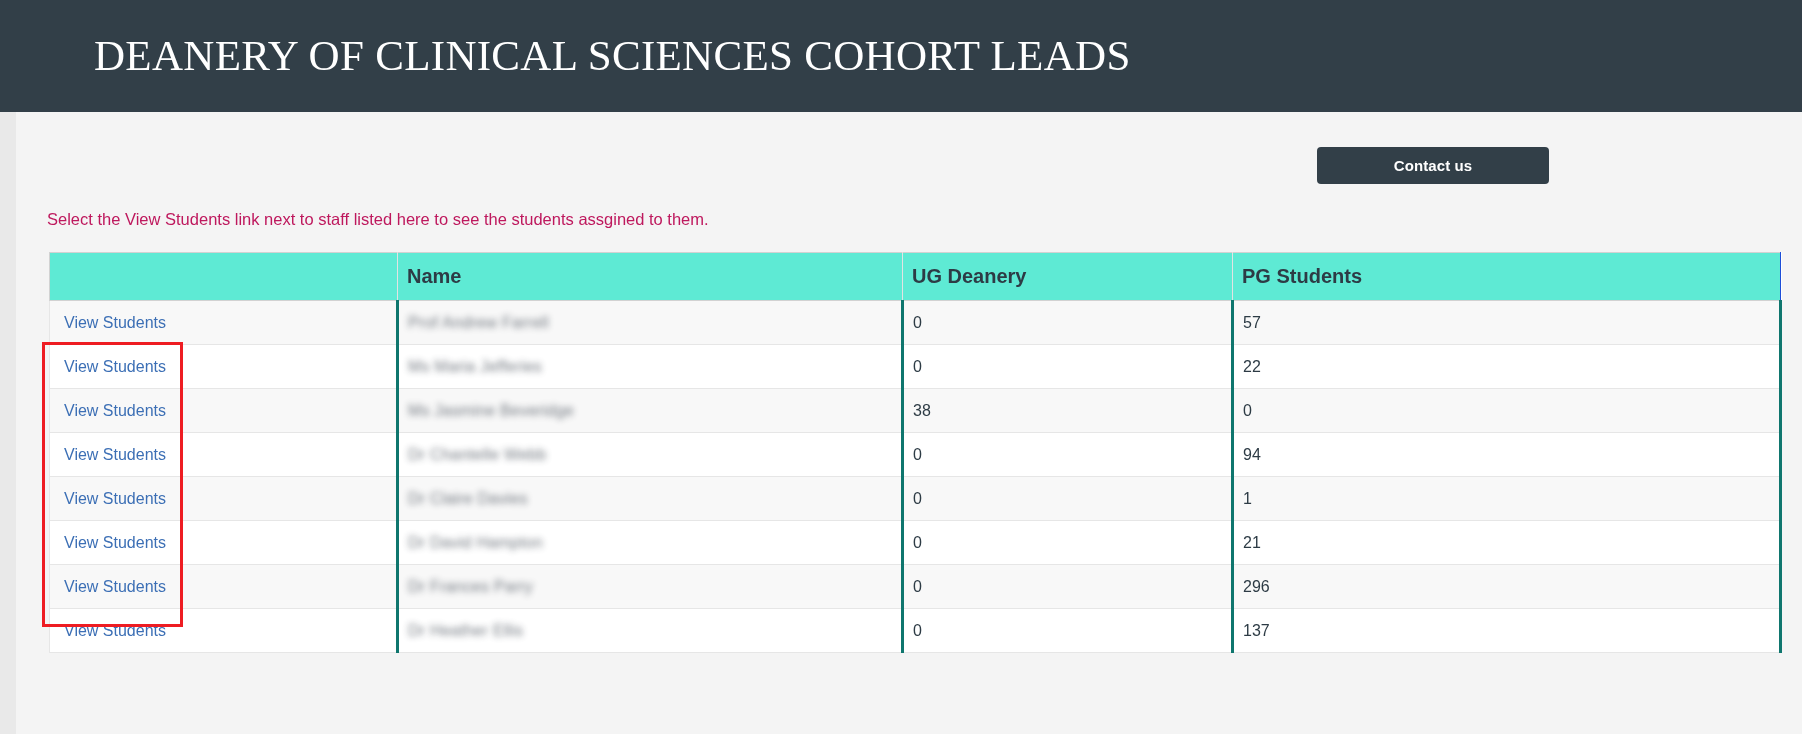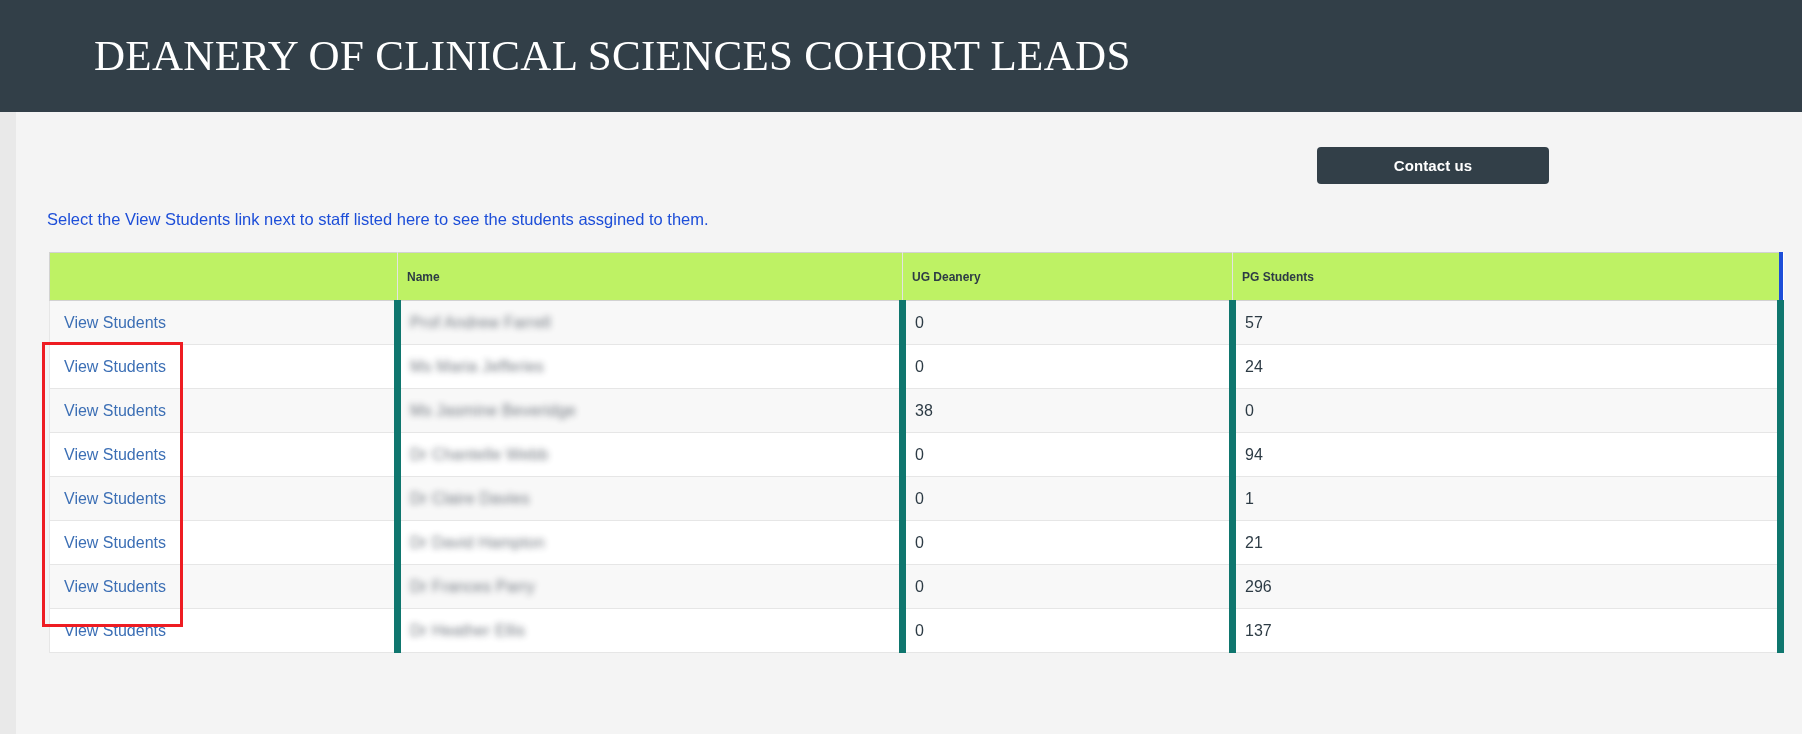--- a/index.html
+++ b/index.html
@@ -92,7 +92,7 @@
     position: absolute;
     left: 31px;
     top: 96px;
-    color: #1d4ed8;
+    color: #be185d;
     font-family: "Liberation Sans", sans-serif;
     font-size: 16.5px;
     line-height: 22px;

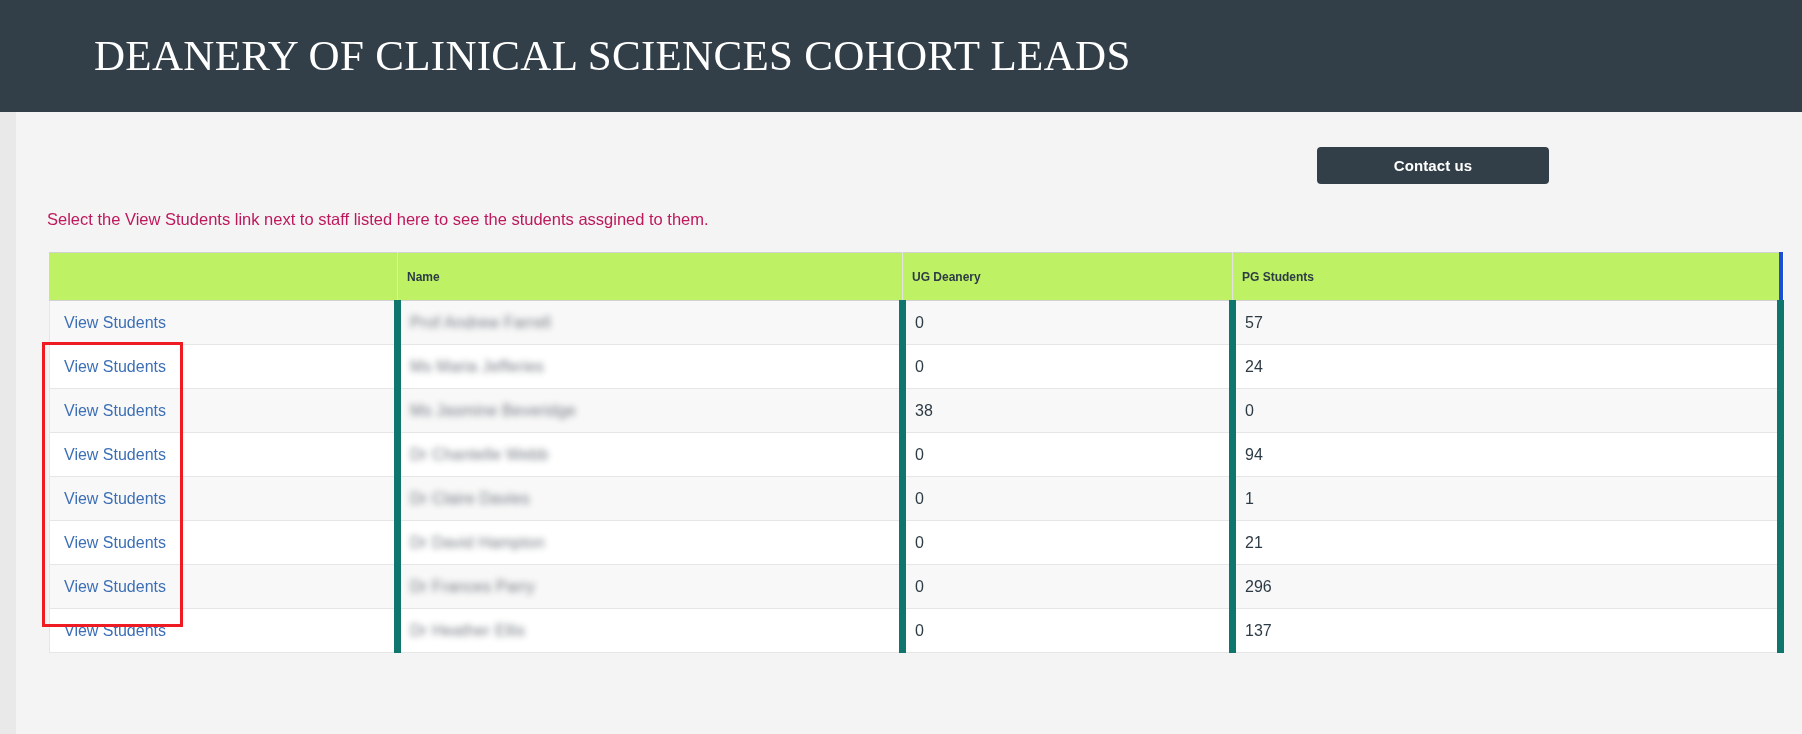--- a/index.html
+++ b/index.html
@@ -120,14 +120,14 @@
 
   table.staff-table thead th {
     height: 47px;
-    background: #bef264;
+    background: #5eead4;
     border: 1px solid #d2d2d2;
     border-left-color: #e3e3e3;
     border-right-color: #e3e3e3;
     text-align: left;
     vertical-align: middle;
     padding: 0 0 0 9px;
-    font-size: 12px;
+    font-size: 20px;
     font-weight: 700;
     color: #2d3b45;
   }

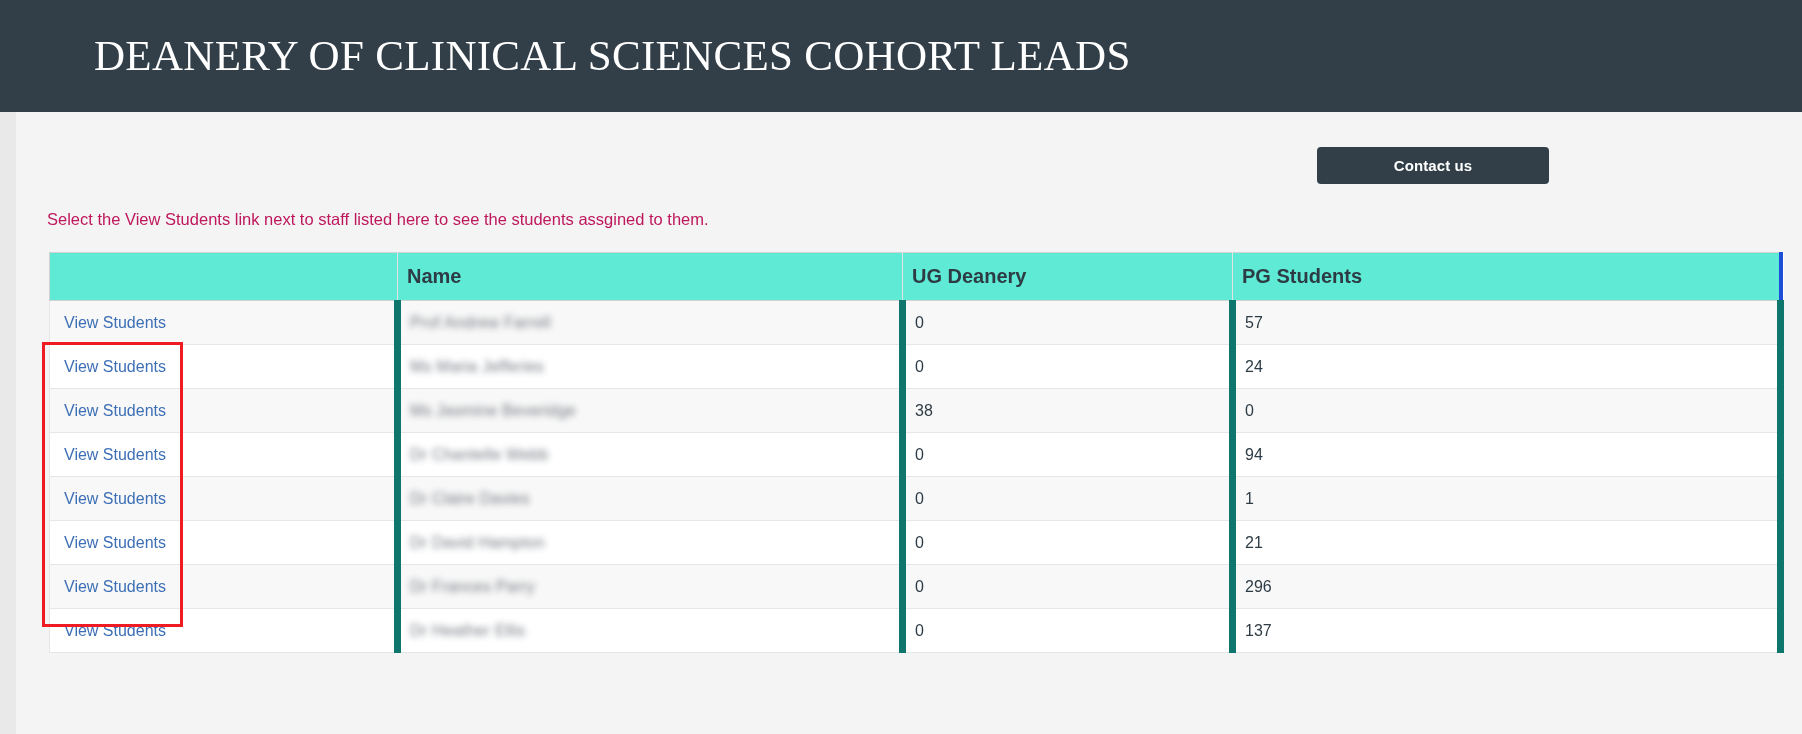--- a/index.html
+++ b/index.html
@@ -135,7 +135,7 @@
     border-left: 1px solid #d2d2d2;
   }
   table.staff-table thead th.last-col {
-    border-right: 4px solid #1d4ed8;
+    border-right: 1px solid #1d4ed8;
     margin-top: 36px;
   }
 

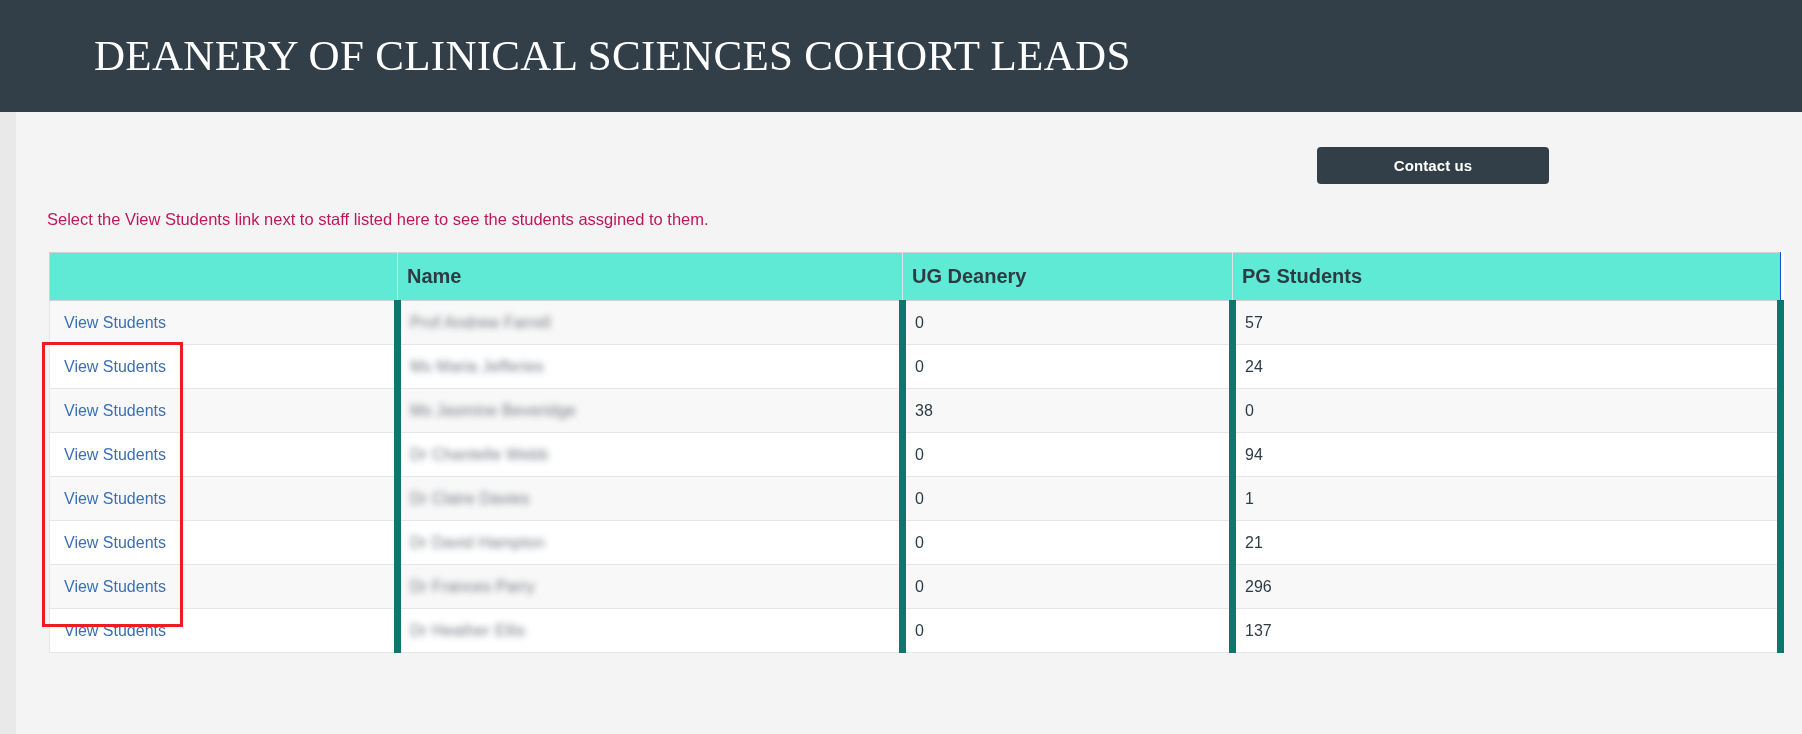--- a/index.html
+++ b/index.html
@@ -142,7 +142,7 @@
   table.staff-table tbody td {
     height: 43px;
     border-left: 1px solid #e6e6e6;
-    border-right: 7px solid #0f766e;
+    border-right: 3px solid #0f766e;
     border-bottom: 1px solid #e6e6e6;
     padding: 0 0 0 9px;
     vertical-align: middle;

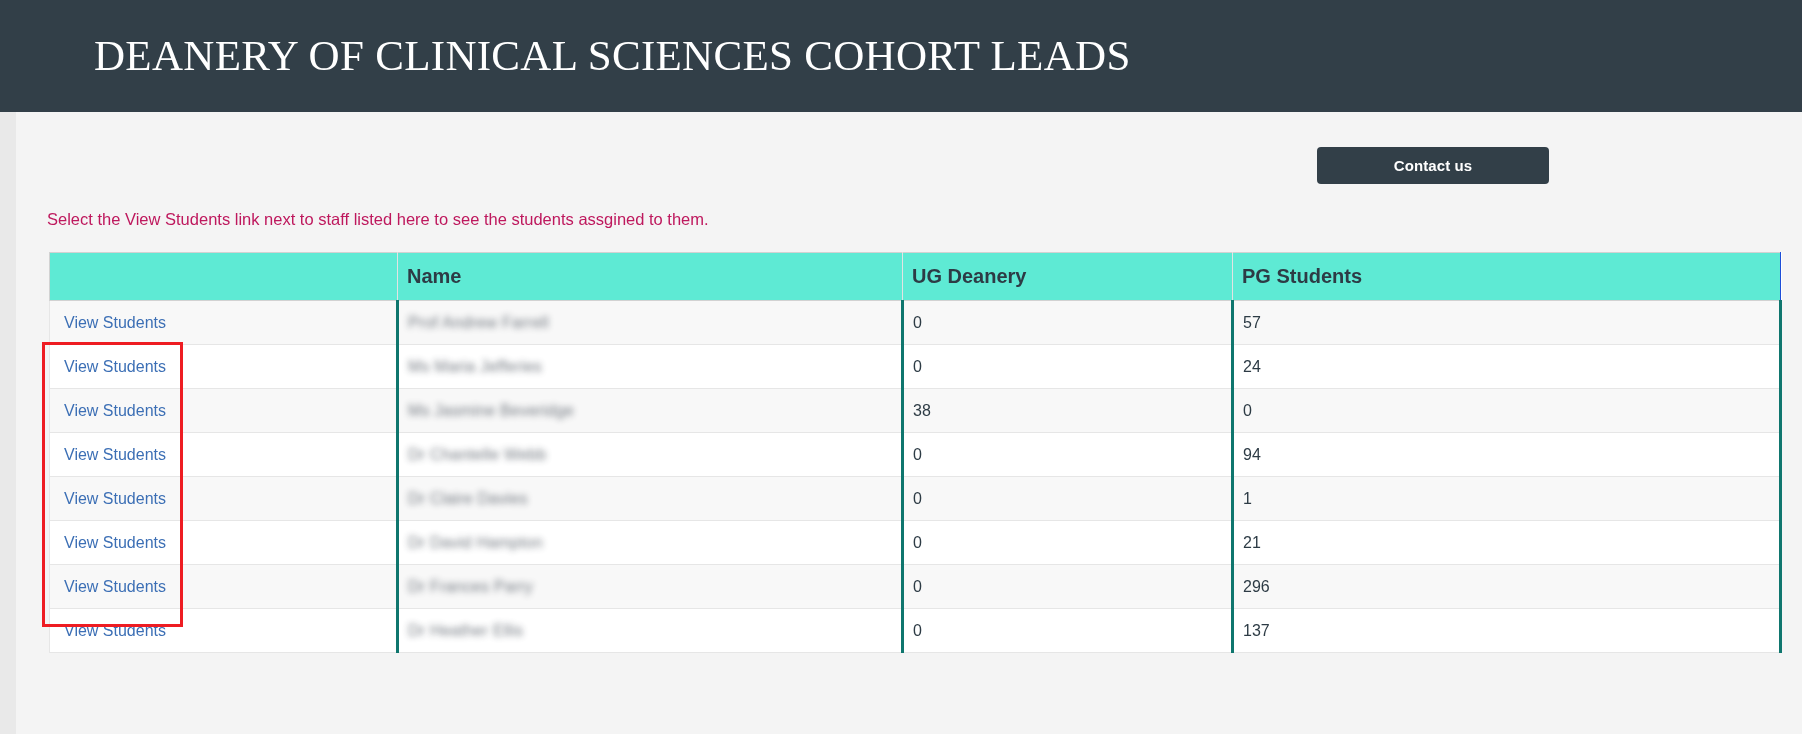--- a/index.html
+++ b/index.html
@@ -231,7 +231,7 @@
               <td class="cell-link"><a class="view-students">View Students</a></td>
               <td><span class="redacted">Ms Maria Jefferies</span></td>
               <td>0</td>
-              <td>24</td>
+              <td>22</td>
             </tr>
             <tr class="odd">
               <td class="cell-link"><a class="view-students">View Students</a></td>

